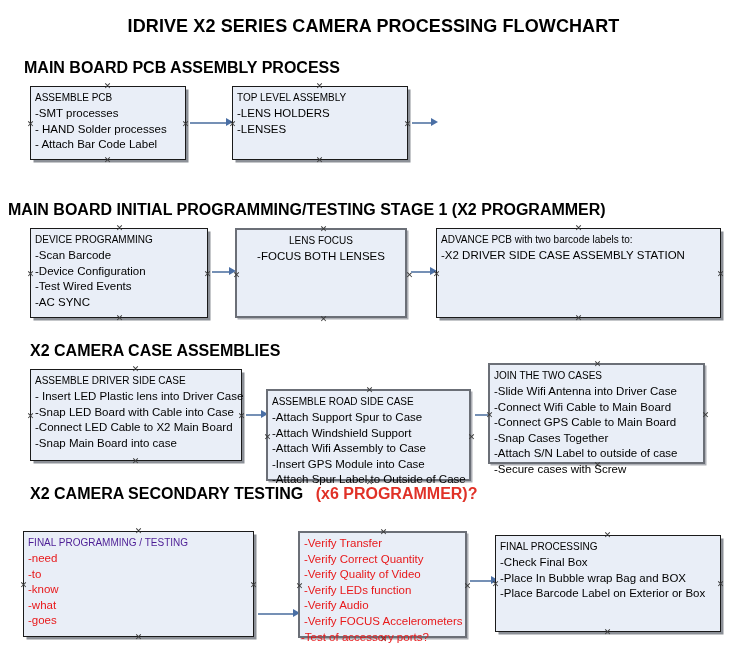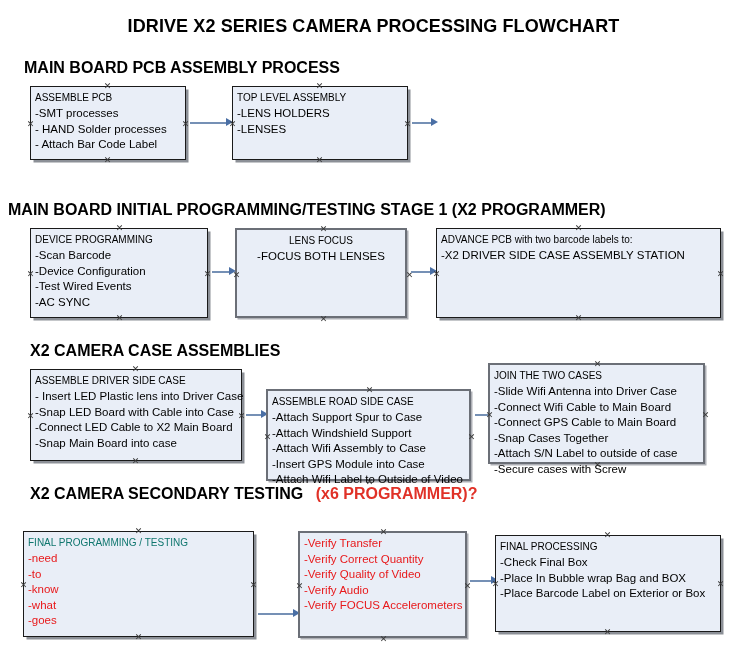--- a/index.html
+++ b/index.html
@@ -221,7 +221,7 @@
     <div class="n-line">-Attach Windshield Support</div>
     <div class="n-line">-Attach Wifi Assembly to Case</div>
     <div class="n-line">-Insert GPS Module into Case</div>
-    <div class="n-line">-Attach Wifi Label to Outside of Video</div>
+    <div class="n-line">-Attach Spur Label to Outside of Case</div>
     <span class="handle" style="left:-5px; top:42px;"></span>
     <span class="handle" style="left:199px; top:42px;"></span>
     <span class="handle" style="left:97px; top:-5px;"></span>

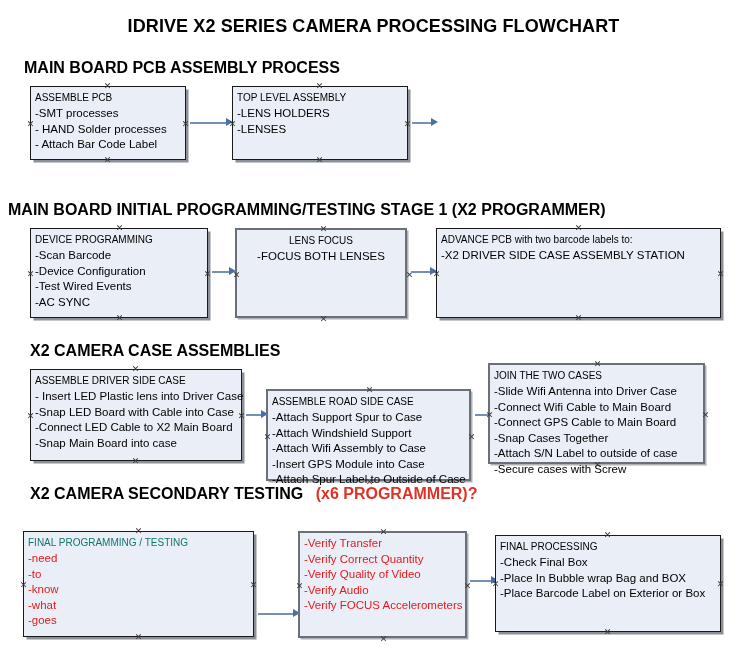--- a/index.html
+++ b/index.html
@@ -74,7 +74,7 @@
   }
   .node.red .n-title,
   .node.red .n-line { color: #e8191b; }
-  .node.red .n-title { color: #0f766e; }
+  .node.red .n-title { color: #4c1d95; }
 
   
   .node .n-title.multi {

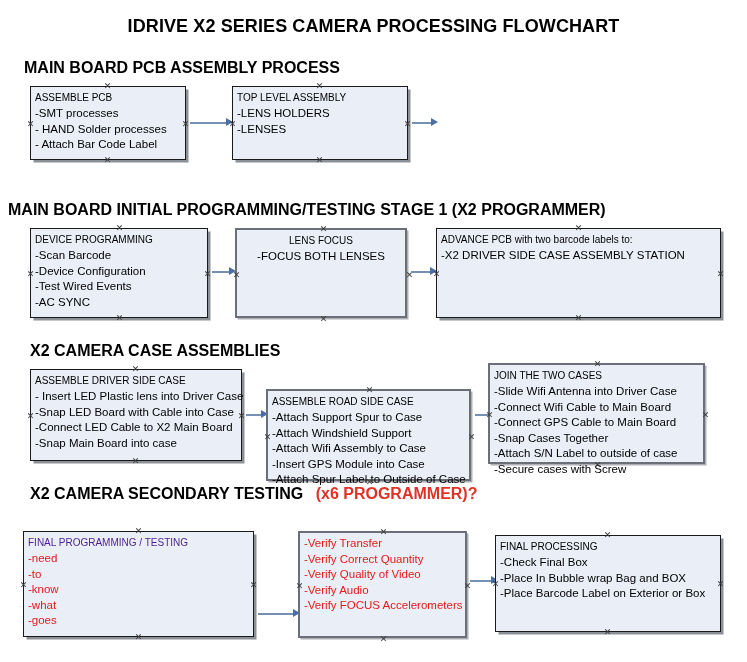--- a/index.html
+++ b/index.html
@@ -269,6 +269,7 @@
     <div class="n-line">-Verify Transfer</div>
     <div class="n-line">-Verify Correct Quantity</div>
     <div class="n-line">-Verify Quality of Video</div>
+    <div class="n-line">-Verify LEDs function</div>
     <div class="n-line">-Verify Audio</div>
     <div class="n-line">-Verify FOCUS Accelerometers</div>
     <span class="handle" style="left:-5px; top:49px;"></span>

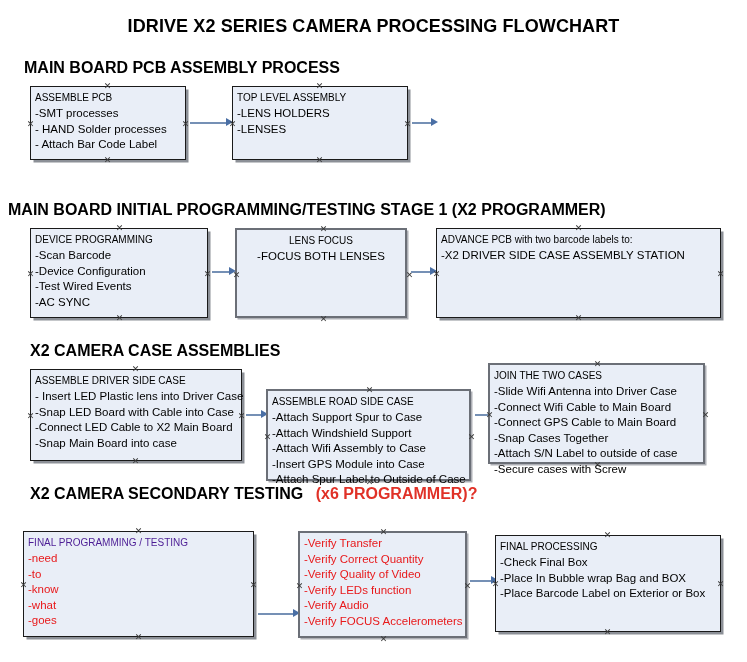--- a/index.html
+++ b/index.html
@@ -277,6 +277,7 @@
     <span class="handle" style="left:79px; top:-5px;"></span>
     <span class="handle" style="left:79px; top:102px;"></span>
   </div>
+  <div class="overflow-line" style="left:301px; top:630px;">-Test of accessory ports?</div>
 
   <div class="conn" style="left:470px; top:580px; width:25px;"></div>
   <div class="arrow-head" style="left:491px; top:576px;"></div>

